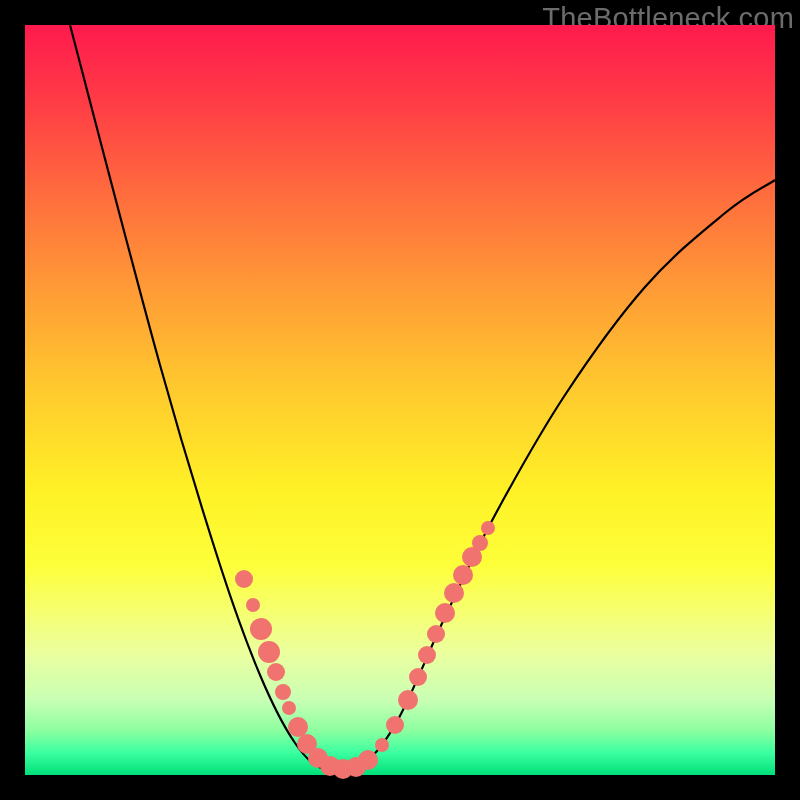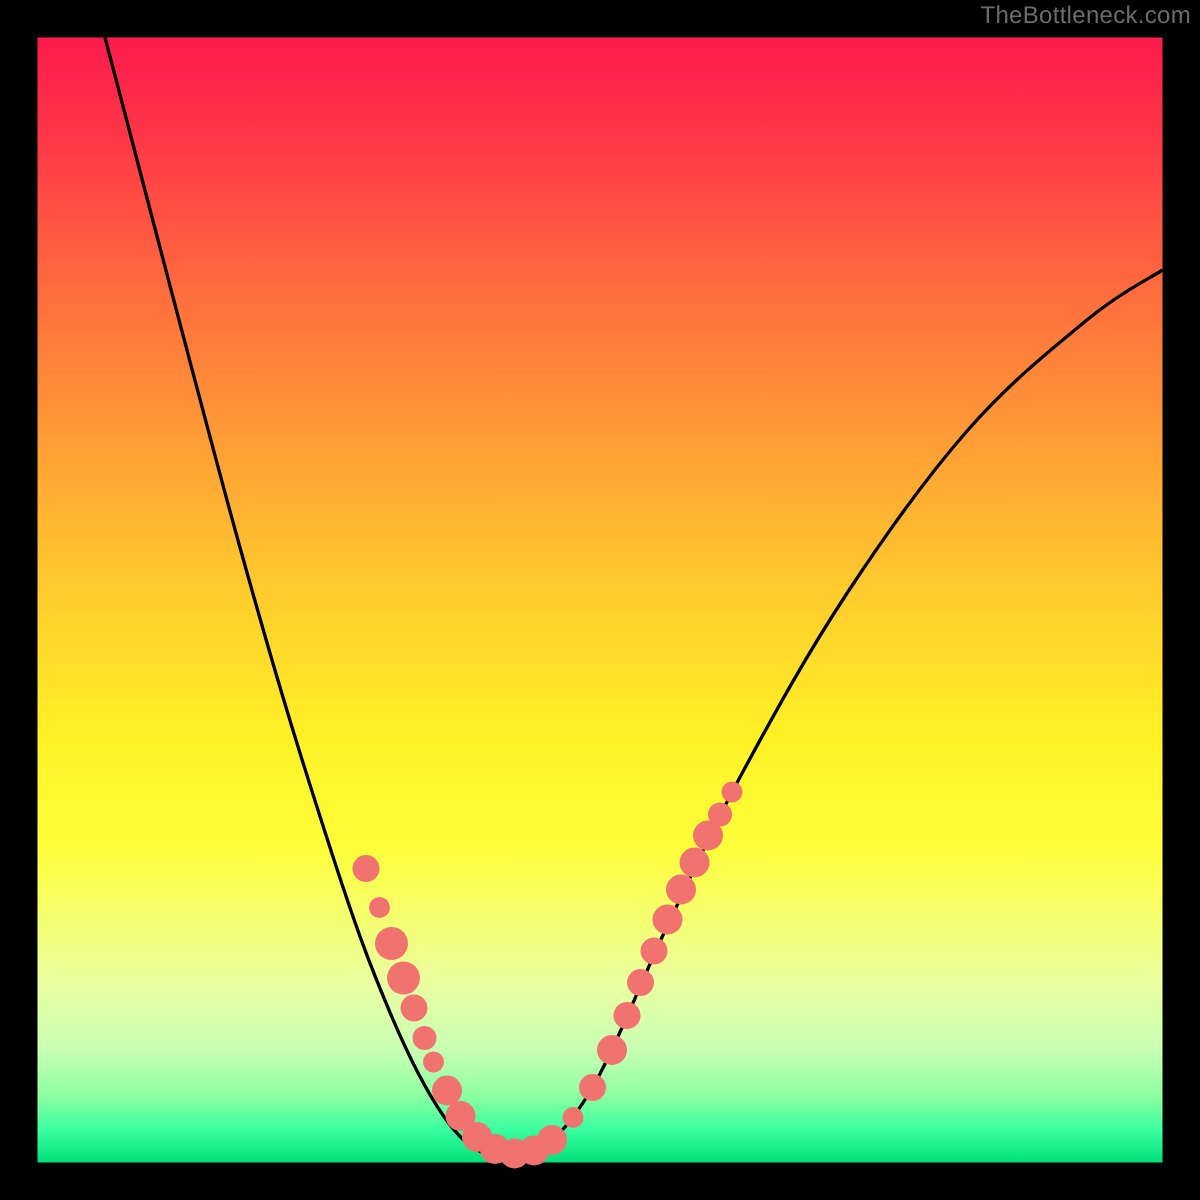--- a/index.html
+++ b/index.html
@@ -46,7 +46,7 @@
     top: 2px;
     right: 6px;
     color: #6c6c6c;
-    font-size: 16px;
+    font-size: 29px;
     font-weight: 500;
     letter-spacing: 0.2px;
     user-select: none;

